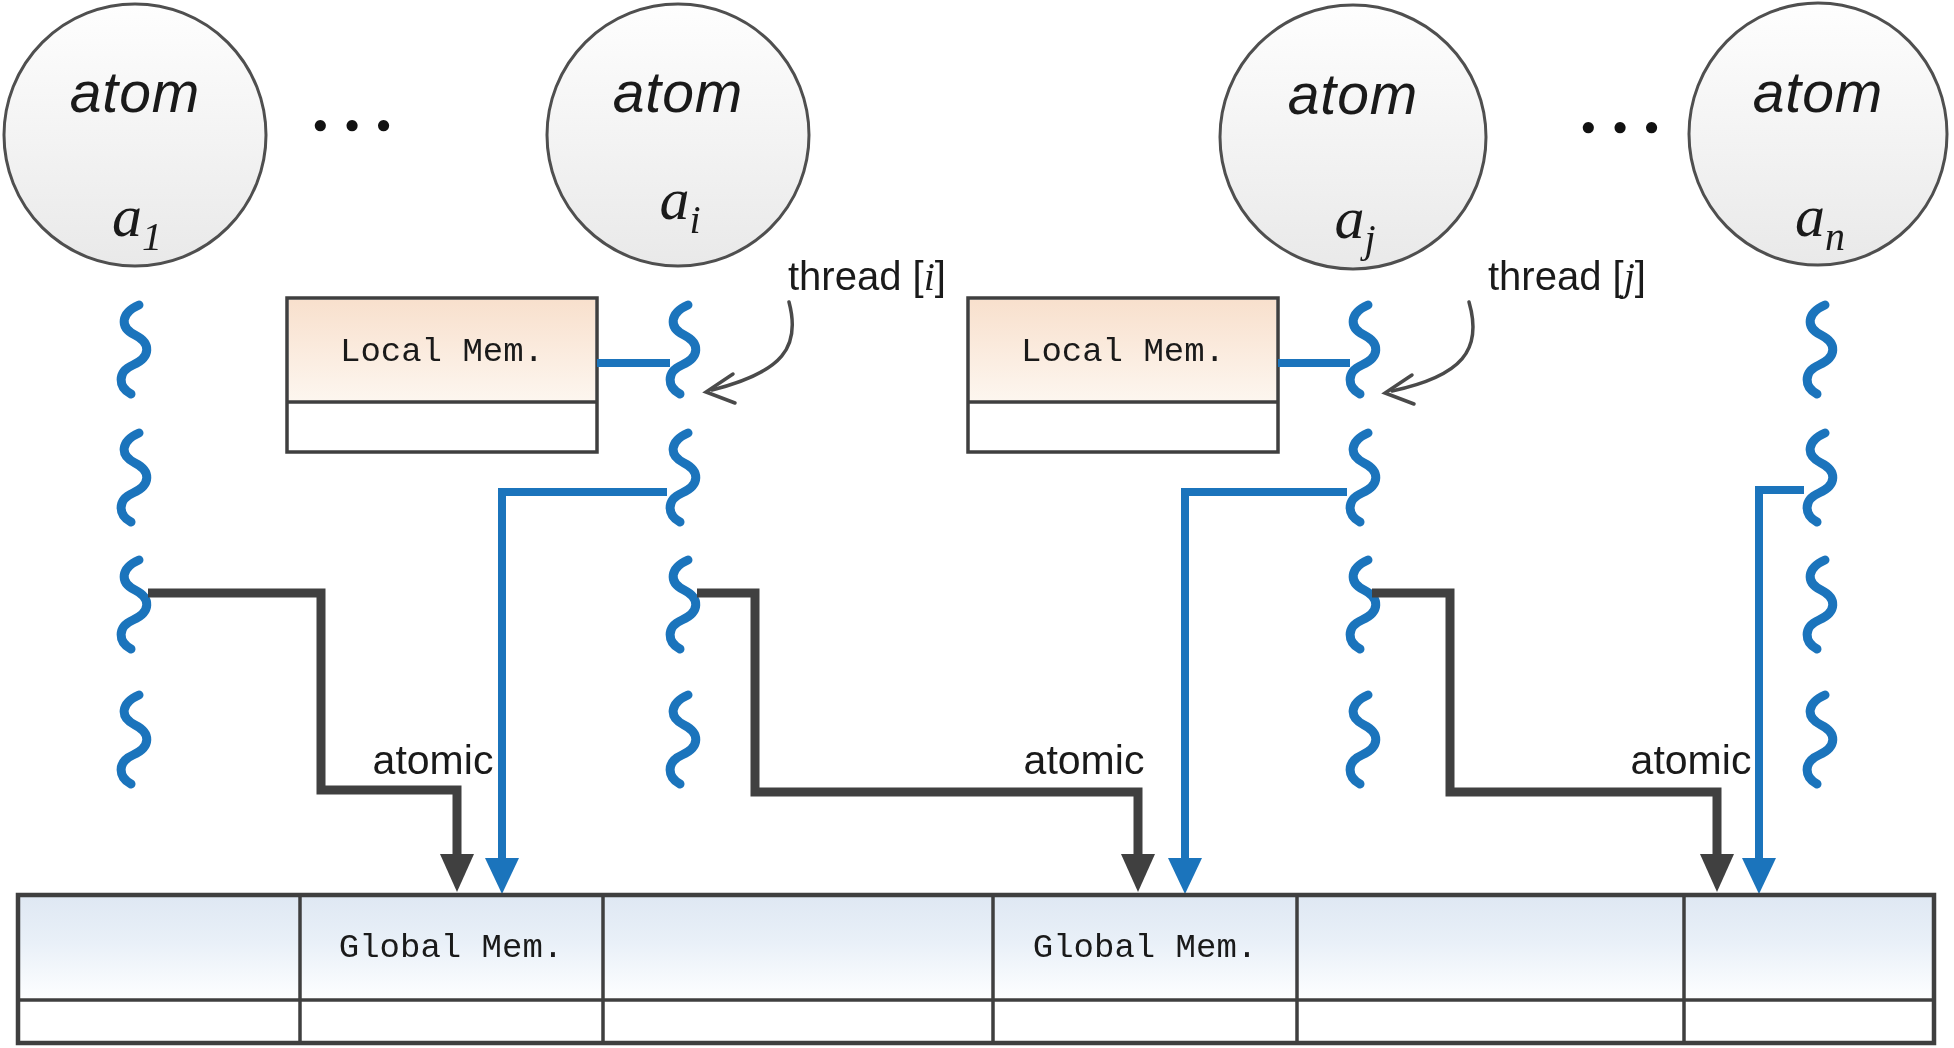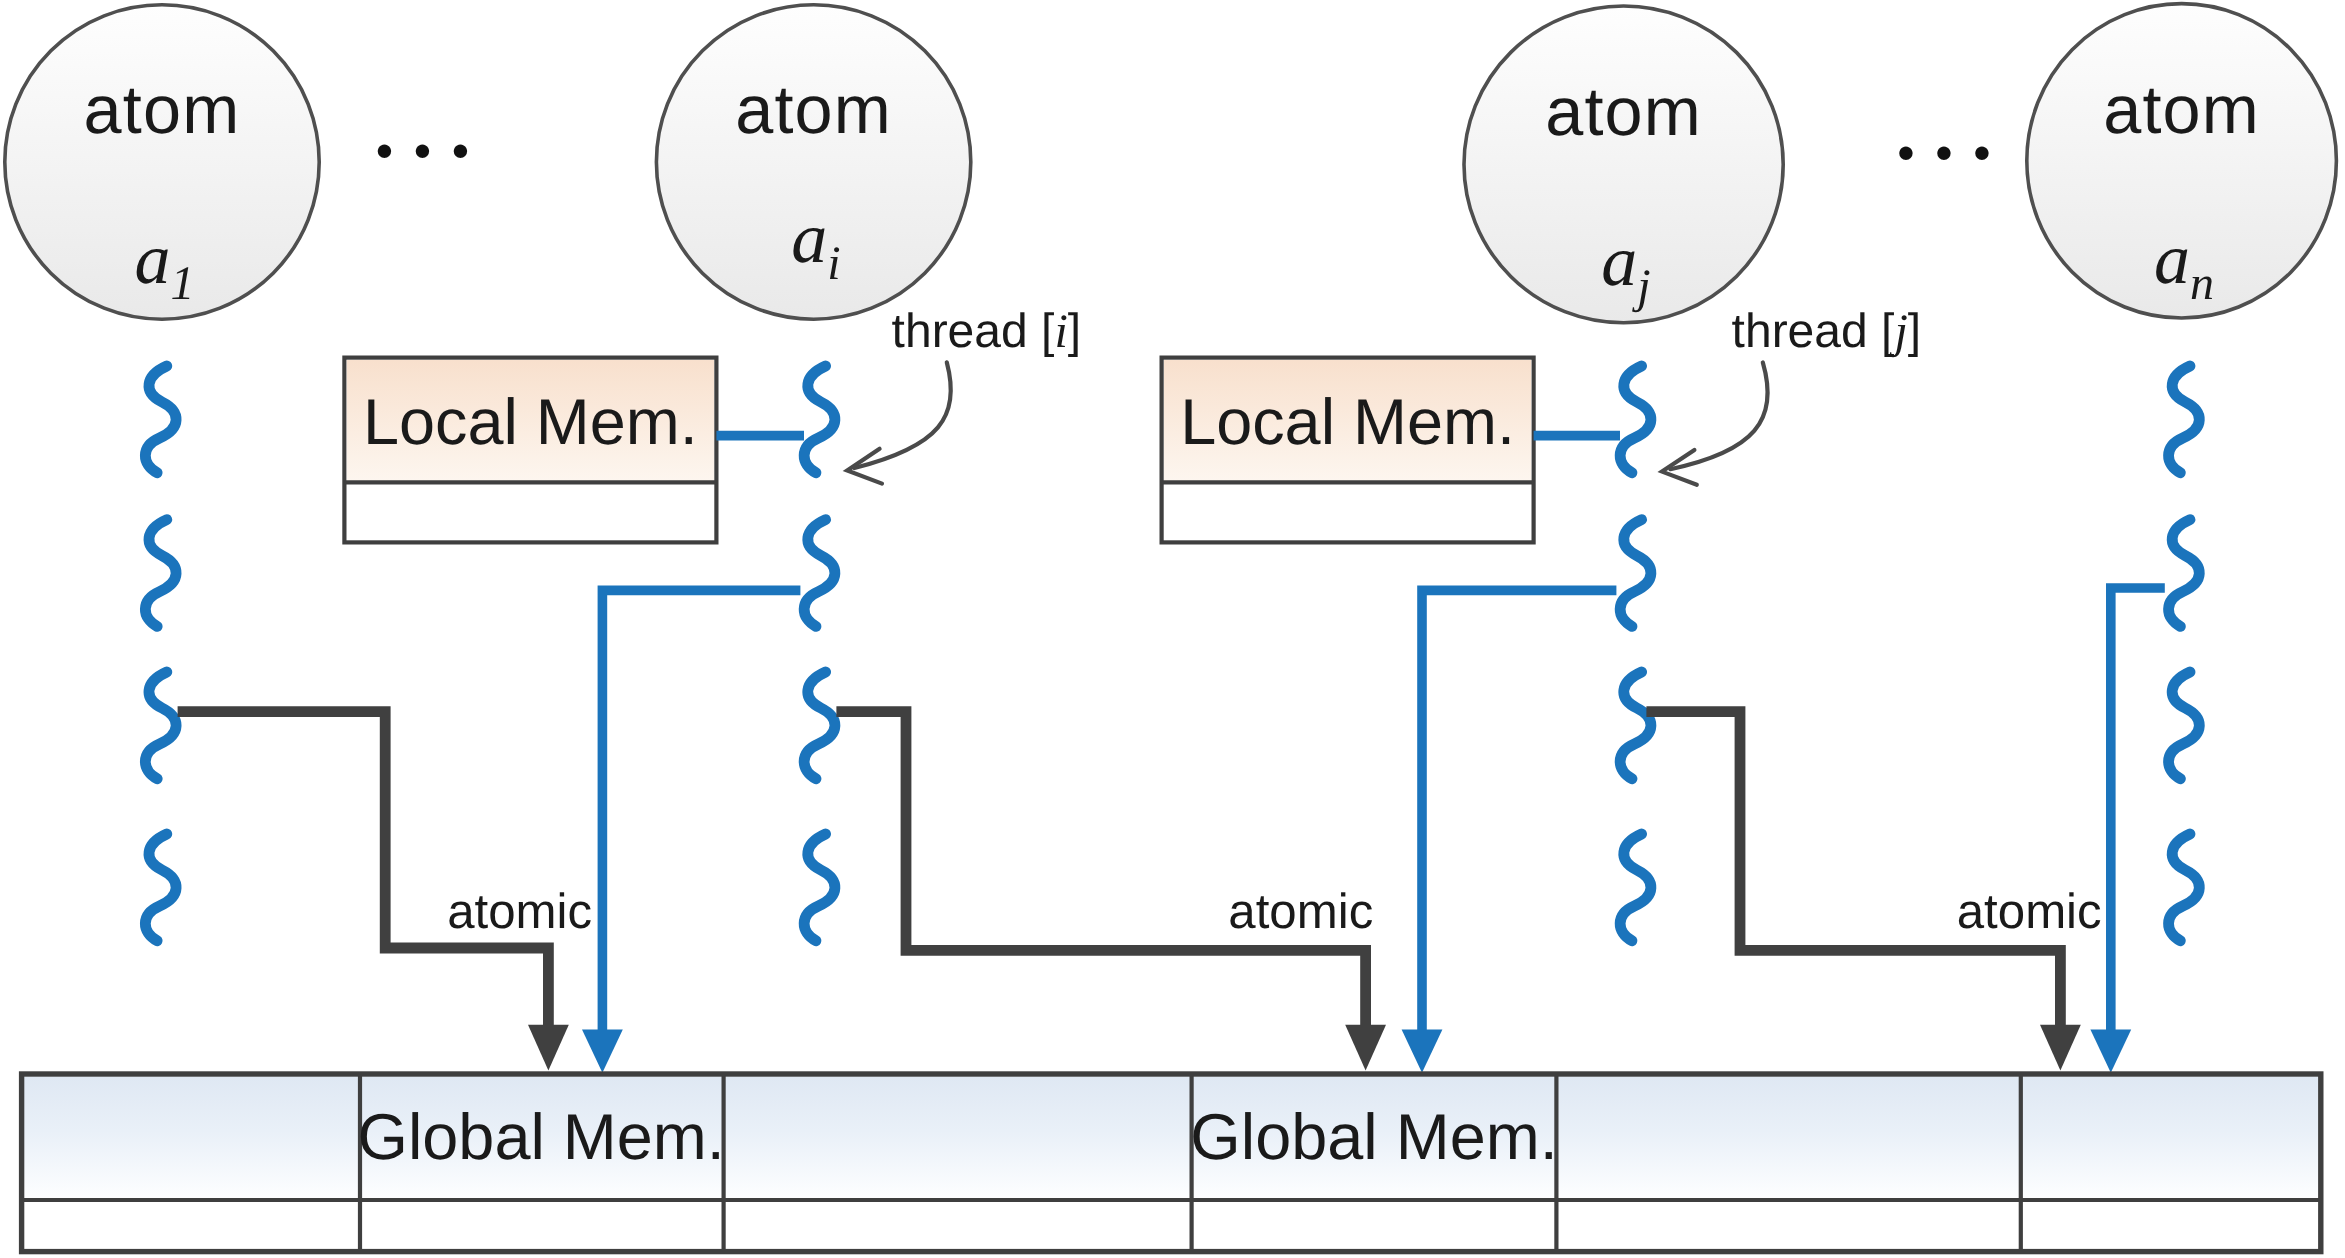--- a/index.html
+++ b/index.html
@@ -7,7 +7,7 @@
           font-family:"Liberation Sans",sans-serif;color:#1a1a1a;}
   #shapes{position:absolute;left:0;top:0;}
   .txt{position:absolute;transform:translate(-50%,-50%);white-space:nowrap;line-height:1;}
-  .atom-word{font-size:57px;letter-spacing:1px;}
+  .atom-word{font-size:57px;letter-spacing:1px;font-style:italic;}
   .atom-sub{font-family:"Liberation Serif",serif;font-style:italic;font-size:60px;margin-top:28px;}
   .atom-sub .sub{font-size:40px;vertical-align:-14px;letter-spacing:0;}
   .dots{font-size:26px;letter-spacing:16px;color:#111;}

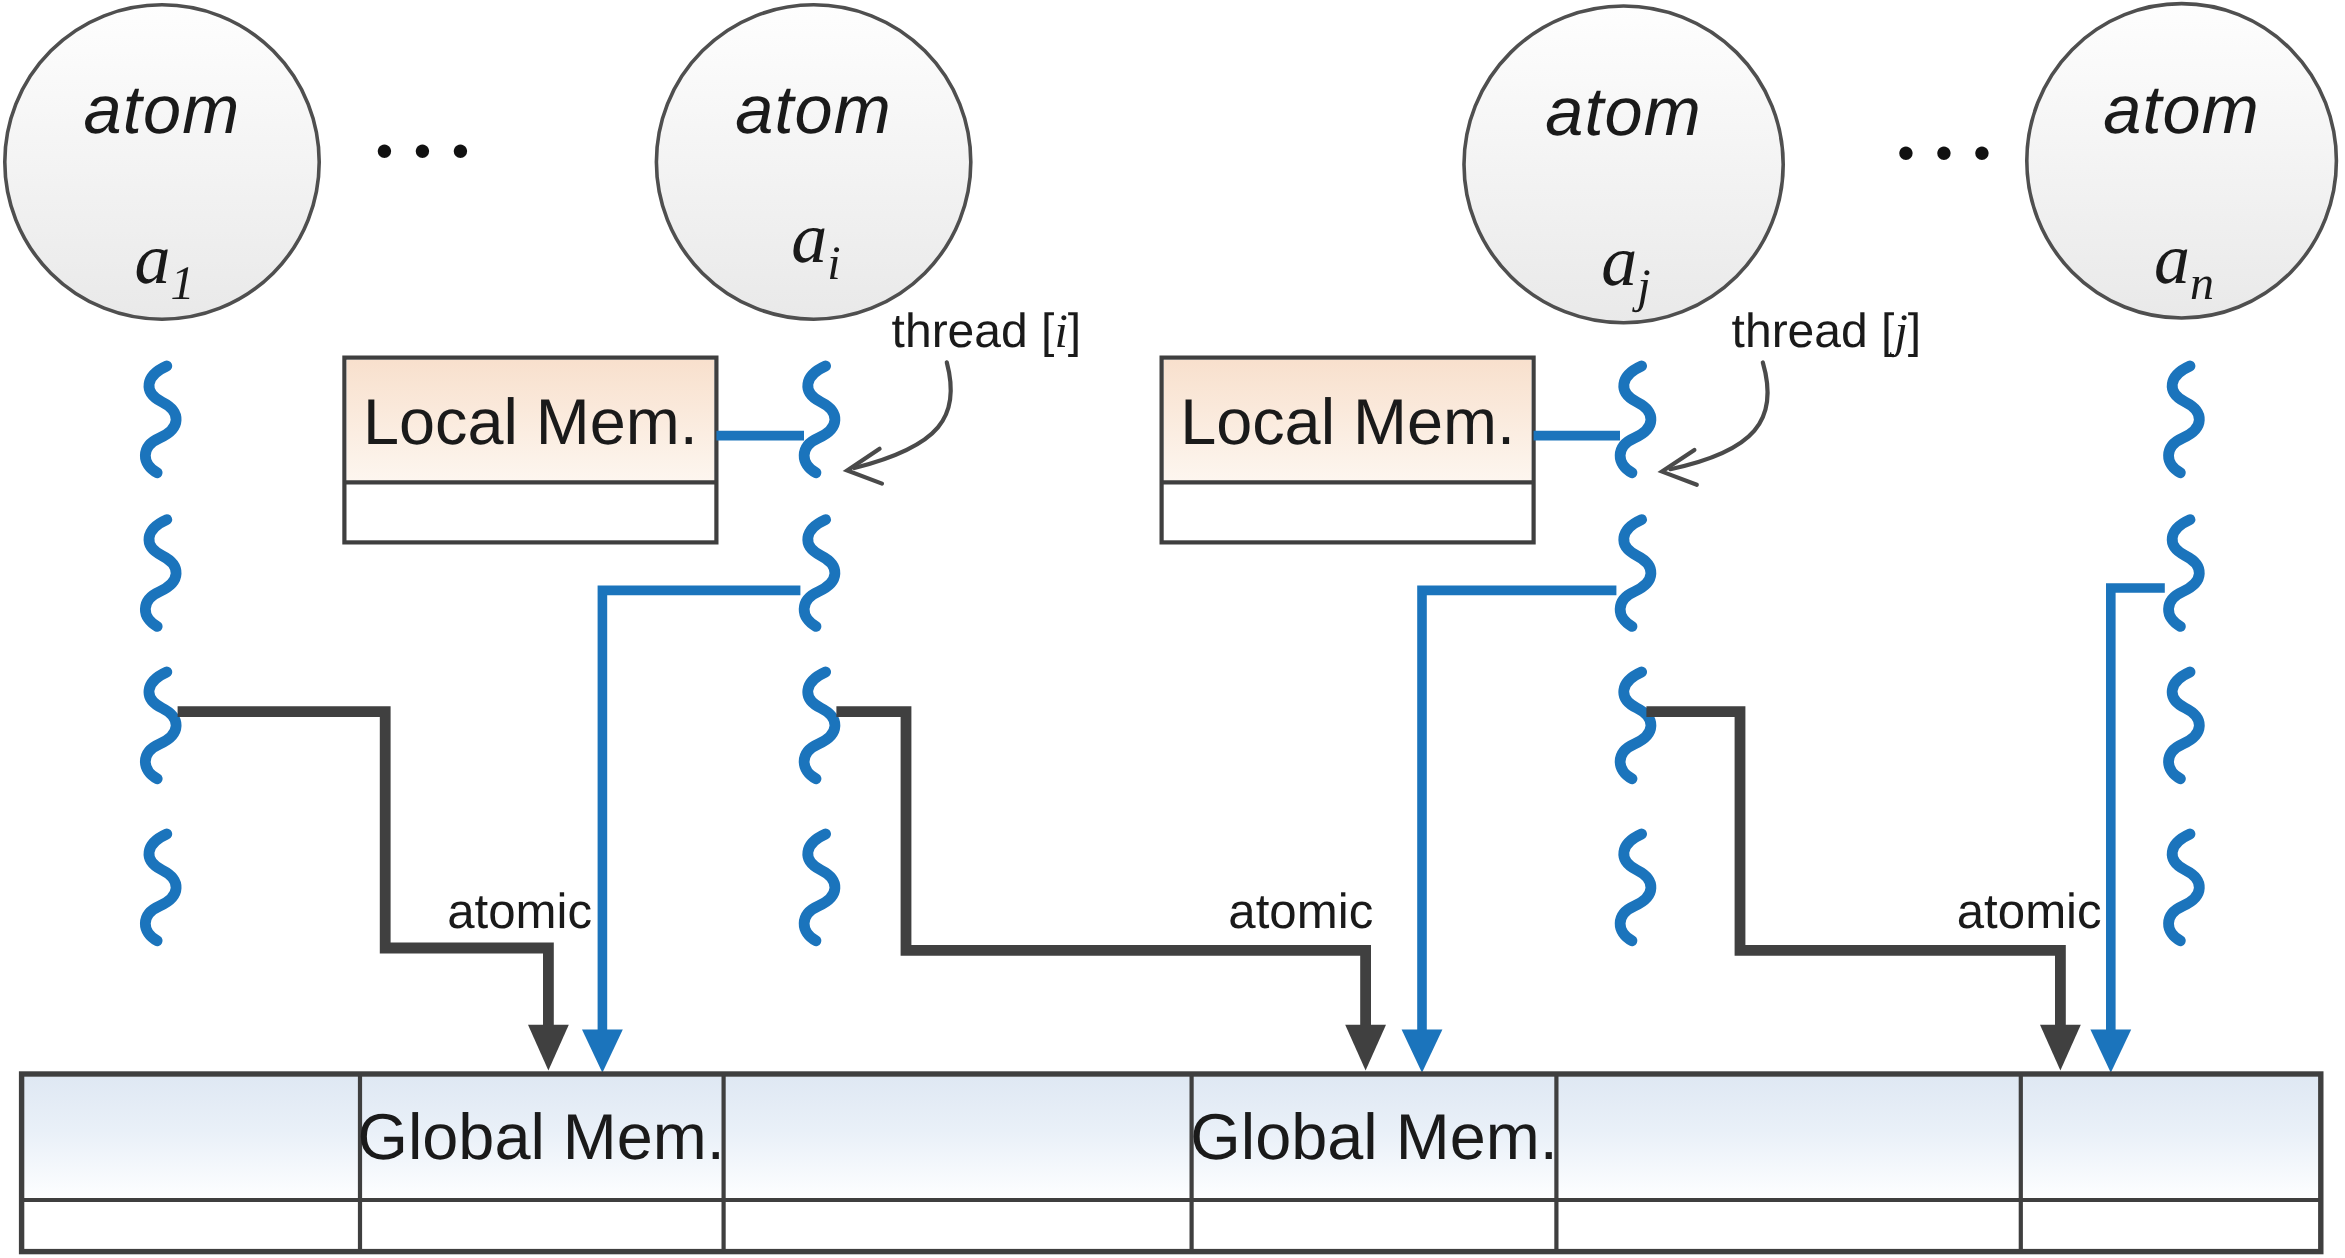--- a/index.html
+++ b/index.html
@@ -13,7 +13,7 @@
   .dots{font-size:26px;letter-spacing:16px;color:#111;}
   .memlabel{font-size:54px;}
   .oplabel{font-size:41px;margin-left:20px;}
-  .threadlabel{font-size:40px;transform:translate(0,-50%);}
+  .threadlabel{font-size:40px;transform:translate(0,-50%);margin-left:45px;}
   .threadlabel .idx{font-family:"Liberation Serif",serif;font-style:italic;}
 </style>
 </head>

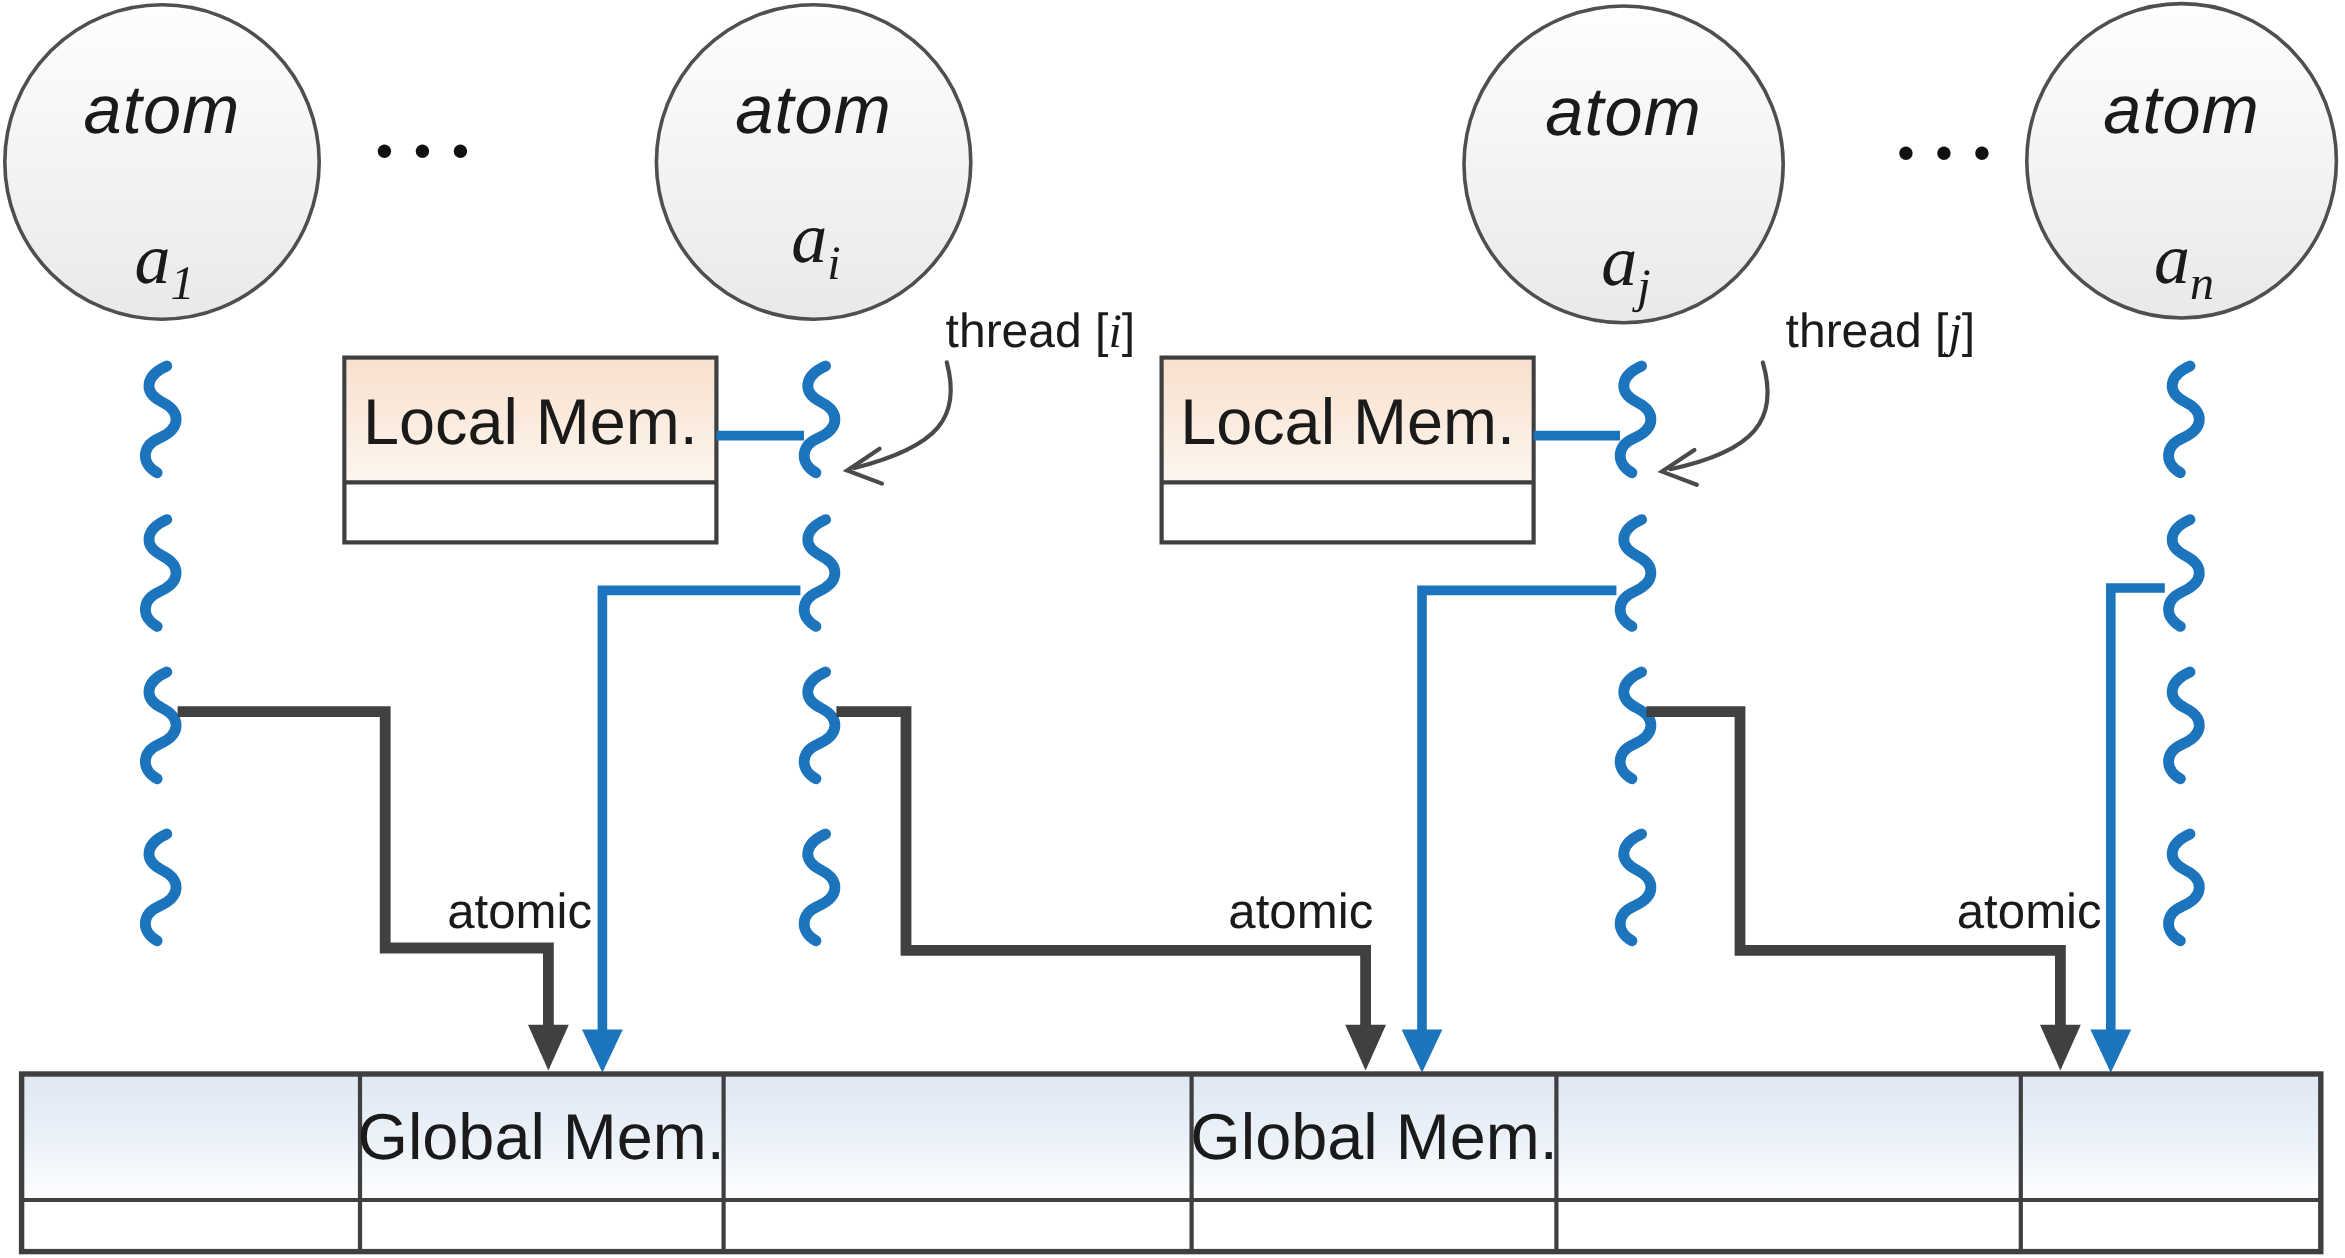--- a/index.html
+++ b/index.html
@@ -11,7 +11,7 @@
   .atom-sub{font-family:"Liberation Serif",serif;font-style:italic;font-size:60px;margin-top:28px;}
   .atom-sub .sub{font-size:40px;vertical-align:-14px;letter-spacing:0;}
   .dots{font-size:26px;letter-spacing:16px;color:#111;}
-  .memlabel{font-size:54px;}
+  .memlabel{font-size:34px;font-family:Liberation Mono, monospace;}
   .oplabel{font-size:41px;margin-left:20px;}
   .threadlabel{font-size:40px;transform:translate(0,-50%);margin-left:45px;}
   .threadlabel .idx{font-family:"Liberation Serif",serif;font-style:italic;}

